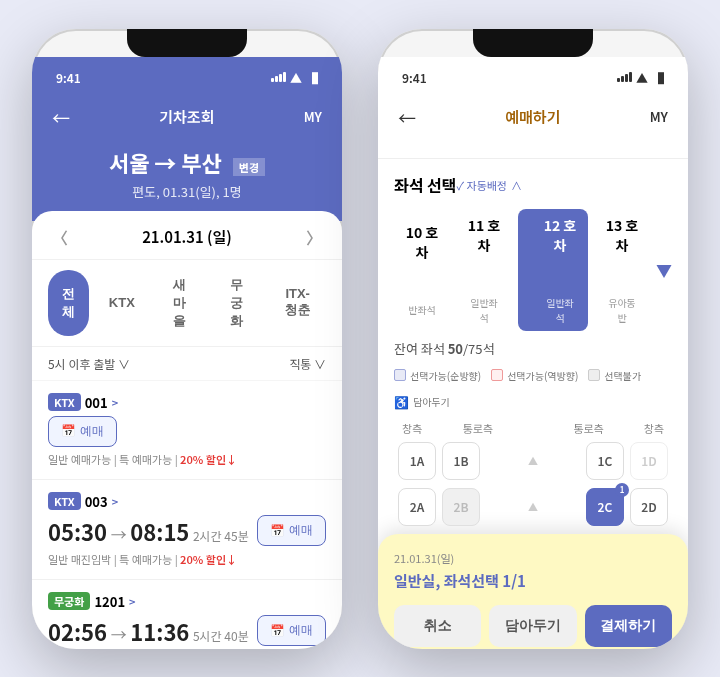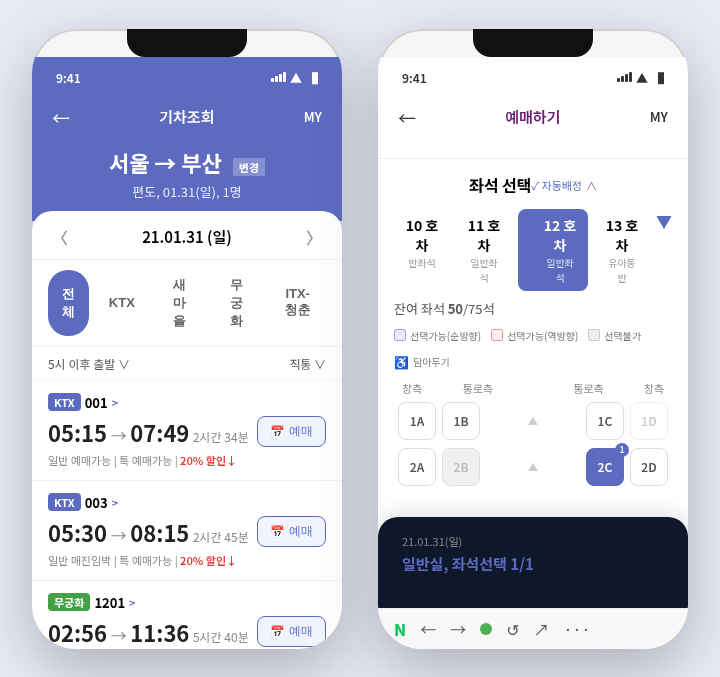--- a/index.html
+++ b/index.html
@@ -501,7 +501,7 @@
     <div class="phone2-header">
       <div class="nav-bar">
         <span class="nav-back" style="color:#333">←</span>
-        <span class="nav-title" style="color:#701a75">예매하기</span>
+        <span class="nav-title" style="color:#a16207">예매하기</span>
         <span class="nav-right" style="color:#333">MY</span>
       </div>
     </div>

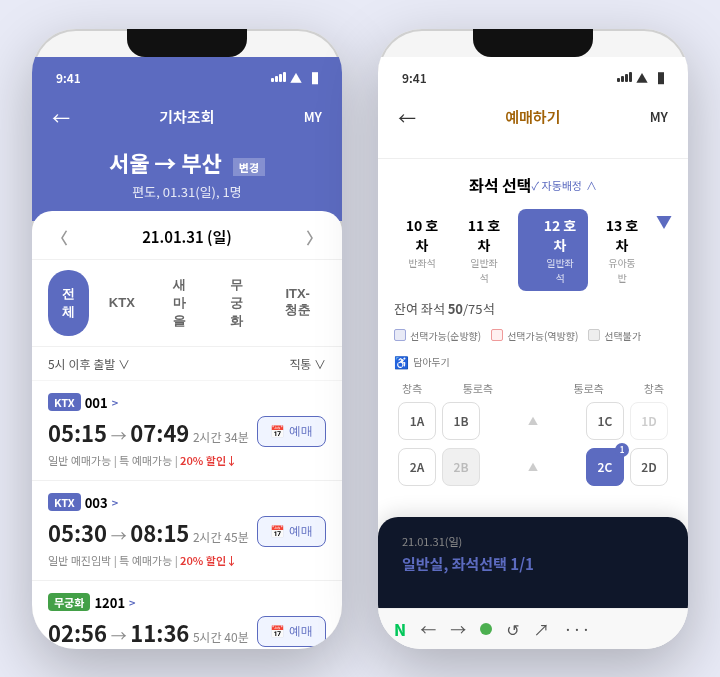--- a/index.html
+++ b/index.html
@@ -199,7 +199,7 @@
       font-weight: 700;
       margin-bottom: 12px;
       display: flex;
-      justify-content: center;
+      justify-content: flex-start;
       align-items: center;
     }
     .auto-assign {

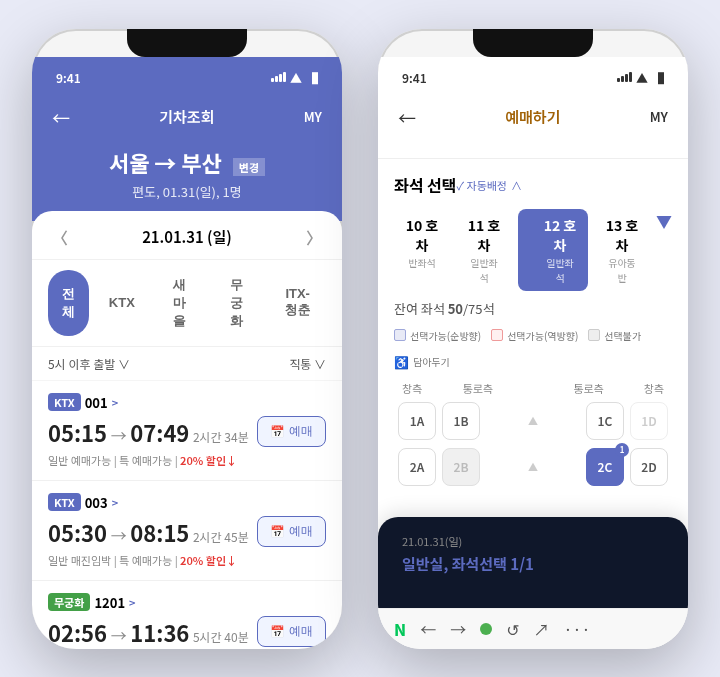--- a/index.html
+++ b/index.html
@@ -212,7 +212,7 @@
     }
     .car-tabs {
       display: flex;
-      align-items: flex-start;
+      align-items: center;
       gap: 6px;
       margin-bottom: 8px;
       overflow-x: auto;

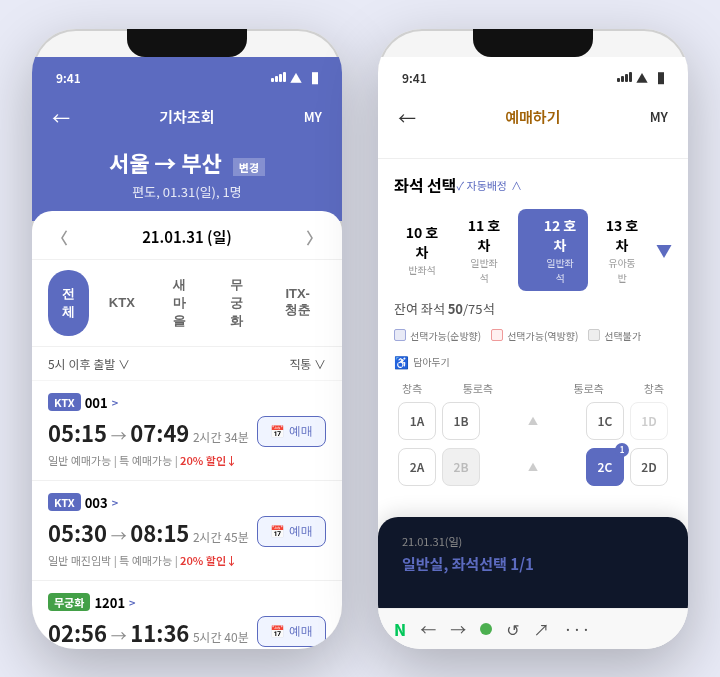--- a/index.html
+++ b/index.html
@@ -225,7 +225,7 @@
       min-width: 52px;
     }
     .car-tab .car-num { font-size: 14px; font-weight: 700; }
-    .car-tab .car-type { font-size: 10px; color: #999; }
+    .car-tab .car-type { font-size: 10px; color: #999; margin-top: 40px; }
     .car-tab.active { background: #5c6bc0; padding-left: 24px; }
     .car-tab.active .car-num { color: white; }
     .car-tab.active .car-type { color: rgba(255,255,255,0.8); }

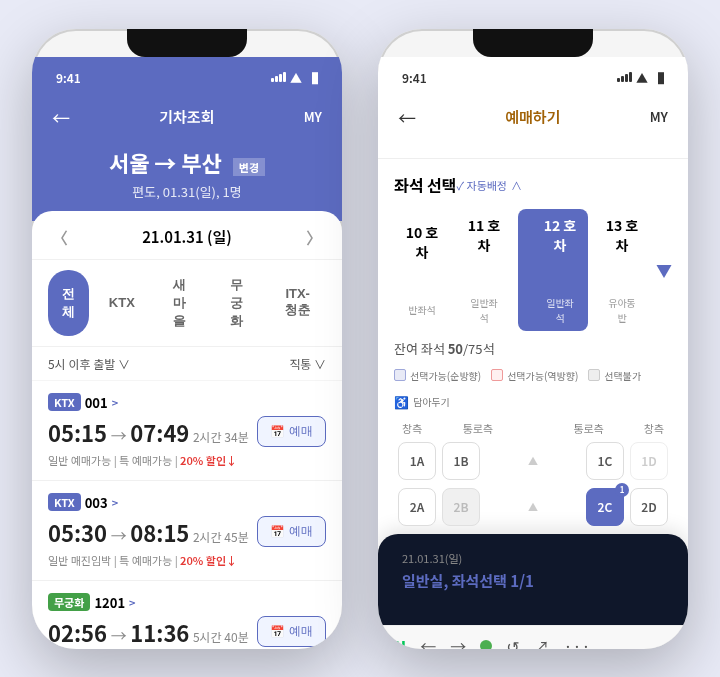--- a/index.html
+++ b/index.html
@@ -409,12 +409,6 @@
             <span class="arrow-label">&gt;</span>
           </div>
           <div class="train-time-row">
-            <div>
-              <span class="train-times">05:15</span>
-              <span style="font-size:16px;color:#888;"> → </span>
-              <span class="train-times">07:49</span>
-              <span class="train-duration">2시간 34분</span>
-            </div>
             <button class="book-btn">
               <span>📅</span>
               <span>예매</span>

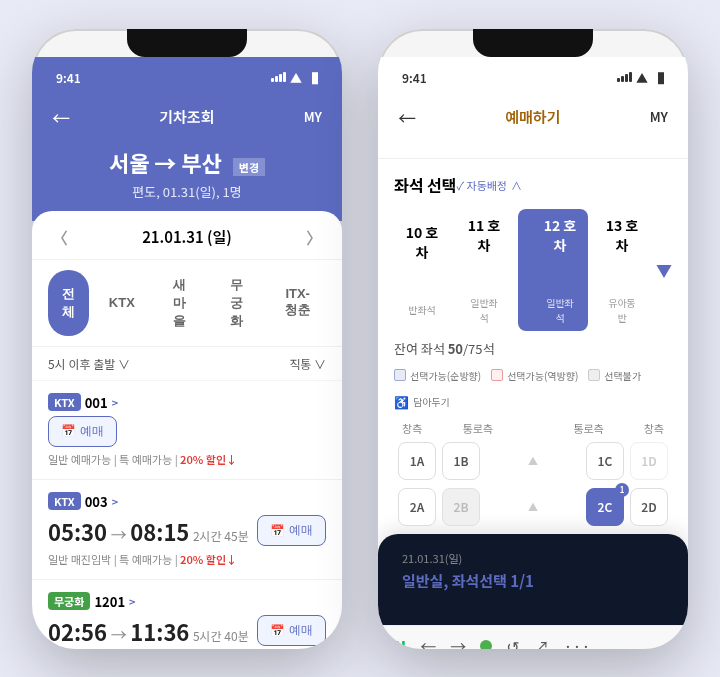--- a/index.html
+++ b/index.html
@@ -300,9 +300,9 @@
 
     
     .bottom-sheet {
-      background: #0f172a;
+      background: #fef9c3;
       border-radius: 20px 20px 0 0;
-      padding: 16px 24px 20px;
+      padding: 16px 16px 20px;
       box-shadow: 0 -4px 20px rgba(0,0,0,0.12);
       margin-top: auto;
     }

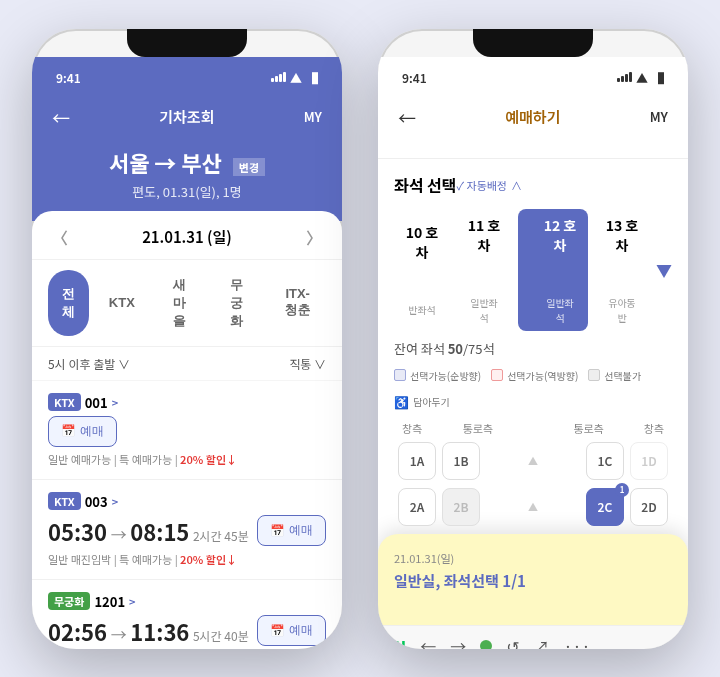--- a/index.html
+++ b/index.html
@@ -597,6 +597,11 @@
         <div class="bottom-sheet-info">
           <span>일반실, 좌석선택 </span><span style="color:#5c6bc0;">1/1</span>
         </div>
+        <div class="bottom-btns">
+          <button class="btn-cancel">취소</button>
+          <button class="btn-save">담아두기</button>
+          <button class="btn-pay">결제하기</button>
+        </div>
       </div>
 
       <div class="browser-bar">

